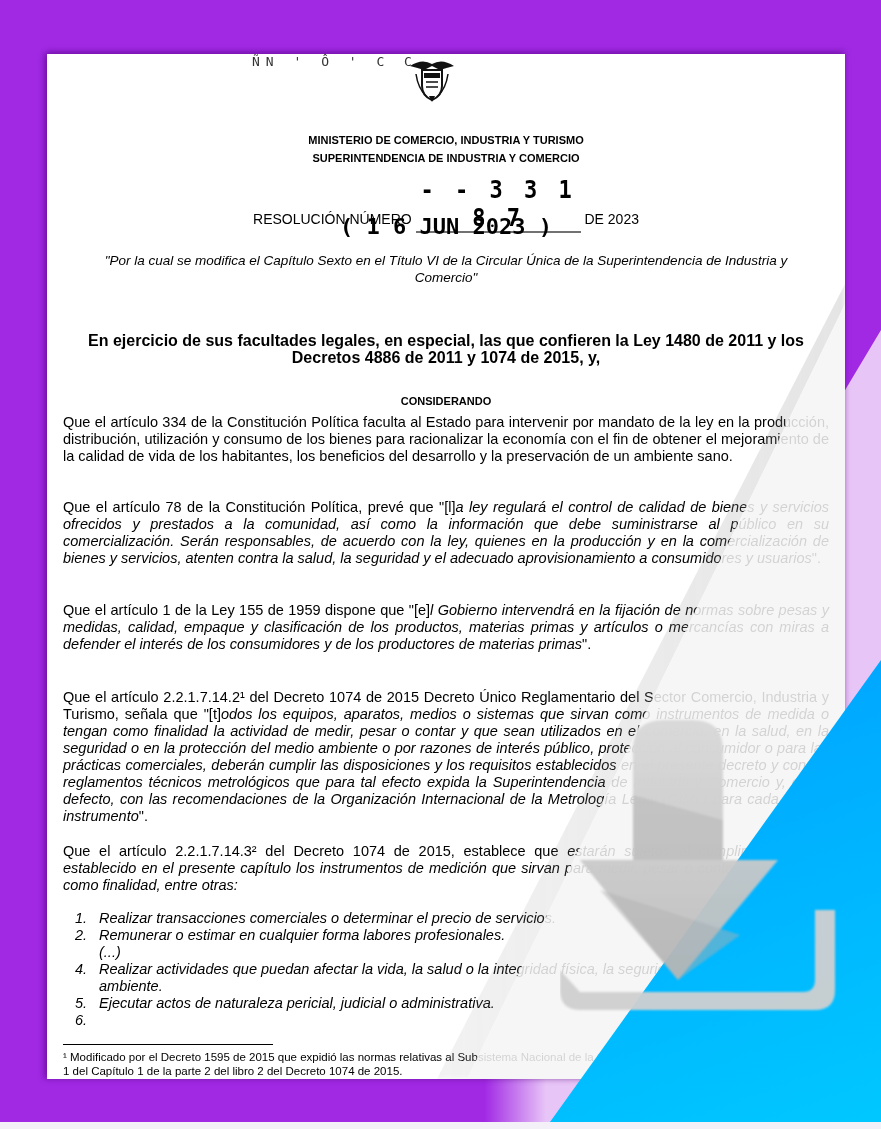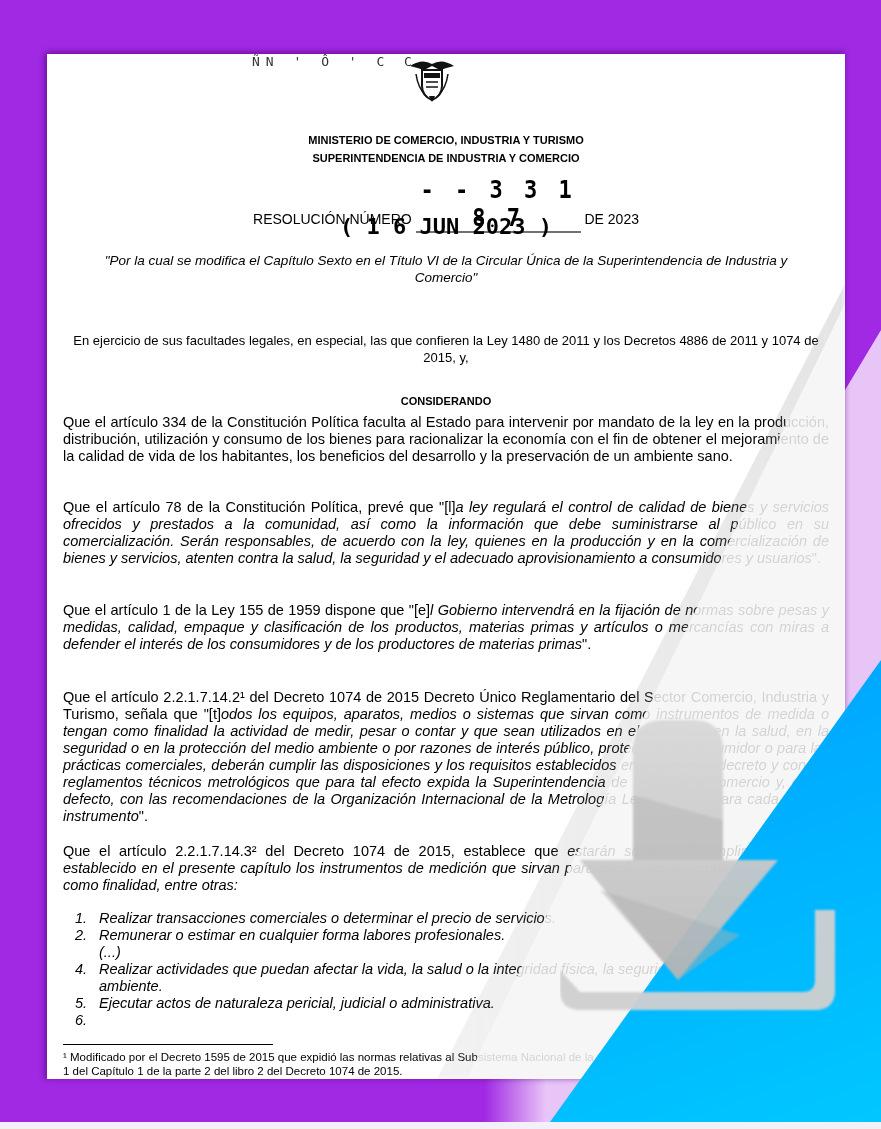--- a/index.html
+++ b/index.html
@@ -97,7 +97,7 @@
     <div class="center subtitle">"Por la cual se modifica el Capítulo Sexto en el Título VI de la Circular Única de la Superintendencia de Industria y Comercio"</div>
 
 
-    <div class="center" style="top:278px; font-size:13px; line-height:17px; padding:0 20px; box-sizing:border-box;">En ejercicio de sus facultades legales, en especial, las que confieren la Ley 1480 de 2011 y los Decretos 4886 de 2011 y 1074 de 2015, y,</div>
+    <div class="center" style="top:278px; font-size:16px; line-height:17px; padding:0 20px; box-sizing:border-box;font-weight:bold;">En ejercicio de sus facultades legales, en especial, las que confieren la Ley 1480 de 2011 y los Decretos 4886 de 2011 y 1074 de 2015, y,</div>
 
     <div class="center h-bold" style="top:326px;margin-top:12px;">CONSIDERANDO</div>
 

